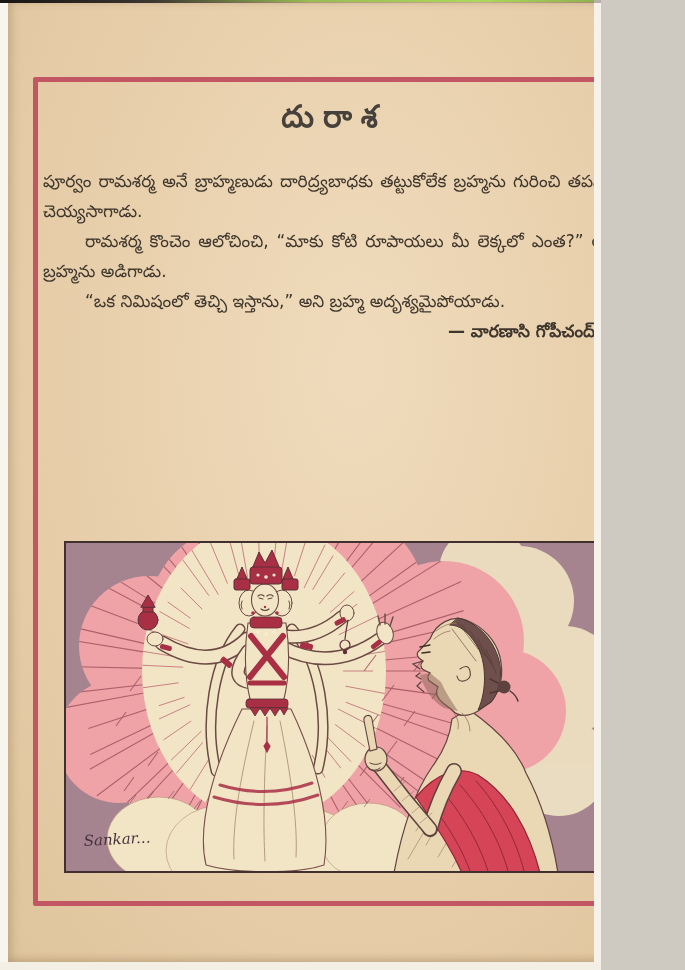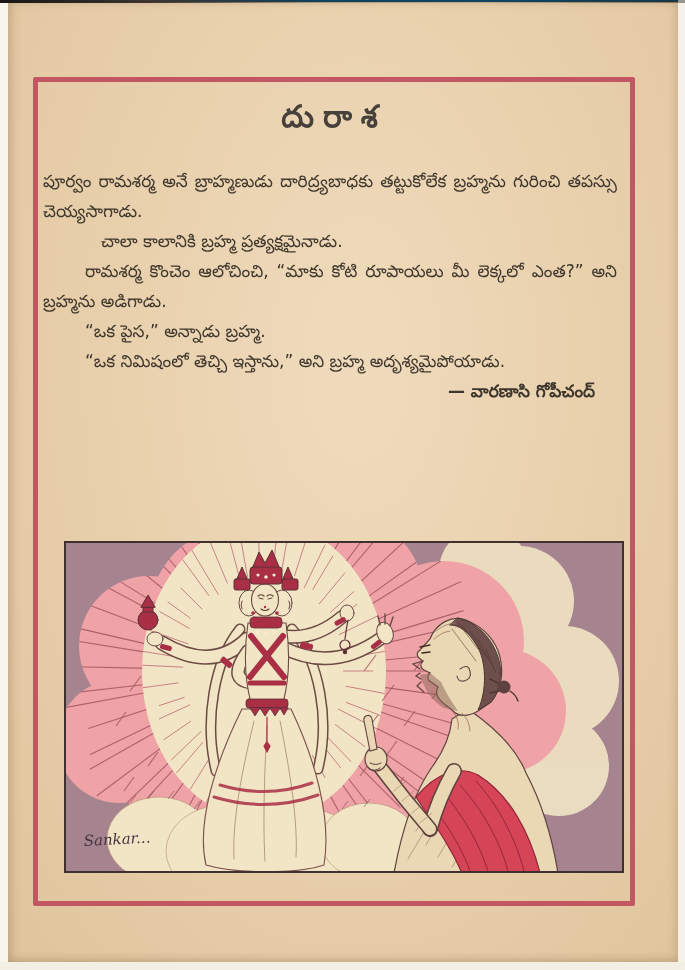--- a/index.html
+++ b/index.html
@@ -9,7 +9,7 @@
     --ill_crimson:#a92f45; --shawl_red:#d64458; --frame:#40302f;
   }
   html,body{margin:0;padding:0;background:#cfcac1;}
-  .scan{position:relative;width:685px;height:970px;background:#0c4a6e;overflow:hidden;
+  .scan{position:relative;width:601px;height:970px;background:#bef264;overflow:hidden;
         font-family:"DejaVu Sans",sans-serif;}
   .paper{position:absolute;left:8px;top:2px;width:670px;height:960px;
         background:

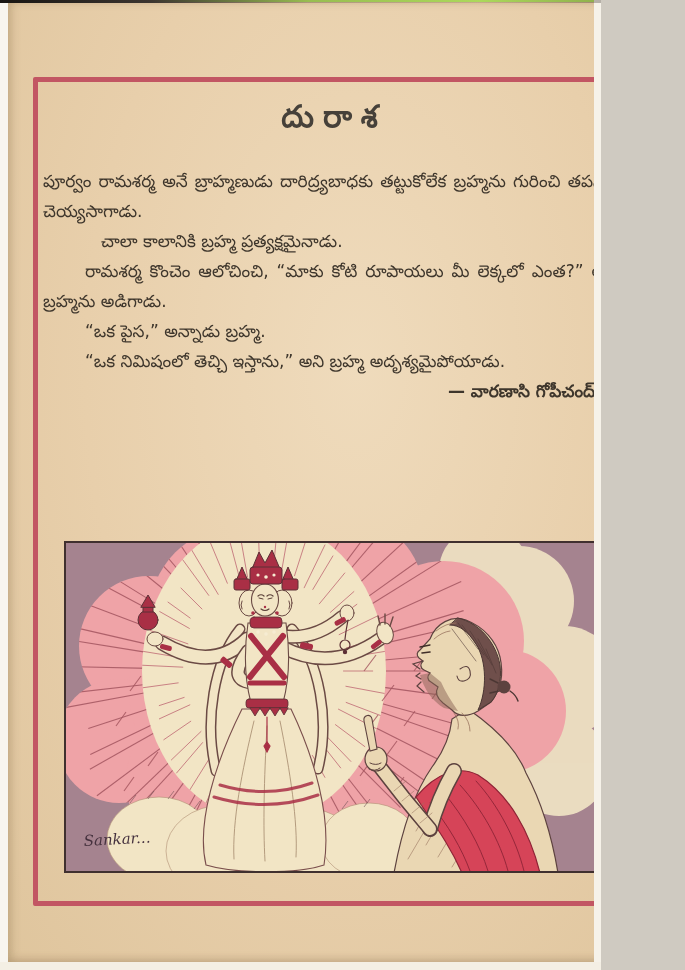--- a/index.html
+++ b/index.html
@@ -54,7 +54,6 @@
 
     <div class="textblock">
       <p>పూర్వం రామశర్మ అనే బ్రాహ్మణుడు దారిద్ర్యబాధకు తట్టుకోలేక బ్రహ్మను గురించి తపస్సు చెయ్యసాగాడు.</p>
-      <p class="ind-lg">చాలా కాలానికి బ్రహ్మ ప్రత్యక్షమైనాడు.</p>
       <p class="ind">రామశర్మ కొంచెం ఆలోచించి, “మాకు కోటి రూపాయలు మీ లెక్కలో ఎంత?” అని బ్రహ్మను అడిగాడు.</p>
       <p class="ind">“ఒక పైస,” అన్నాడు బ్రహ్మ.</p>
       <p class="ind">“ఒక నిమిషంలో తెచ్చి ఇస్తాను,” అని బ్రహ్మ అదృశ్యమైపోయాడు.</p>

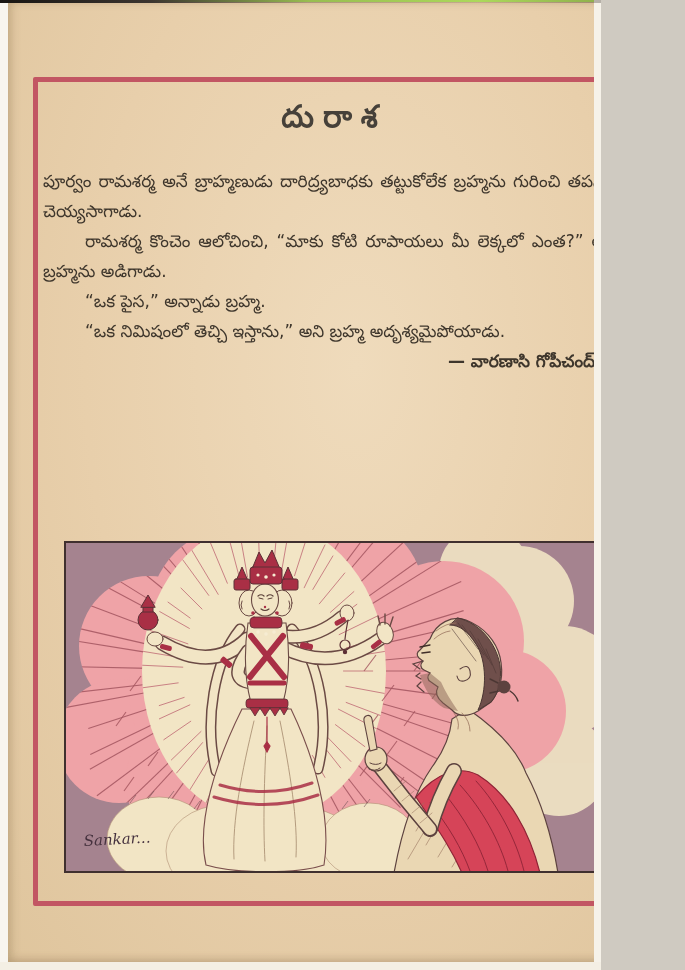--- a/index.html
+++ b/index.html
@@ -55,7 +55,6 @@
     <div class="textblock">
       <p>పూర్వం రామశర్మ అనే బ్రాహ్మణుడు దారిద్ర్యబాధకు తట్టుకోలేక బ్రహ్మను గురించి తపస్సు చెయ్యసాగాడు.</p>
       <p class="ind">రామశర్మ కొంచెం ఆలోచించి, “మాకు కోటి రూపాయలు మీ లెక్కలో ఎంత?” అని బ్రహ్మను అడిగాడు.</p>
-      <p class="ind">“ఒక పైస,” అన్నాడు బ్రహ్మ.</p>
       <p class="ind">“ఒక నిమిషంలో తెచ్చి ఇస్తాను,” అని బ్రహ్మ అదృశ్యమైపోయాడు.</p>
       <p class="attribution">— వారణాసి గోపీచంద్</p>
     </div>

